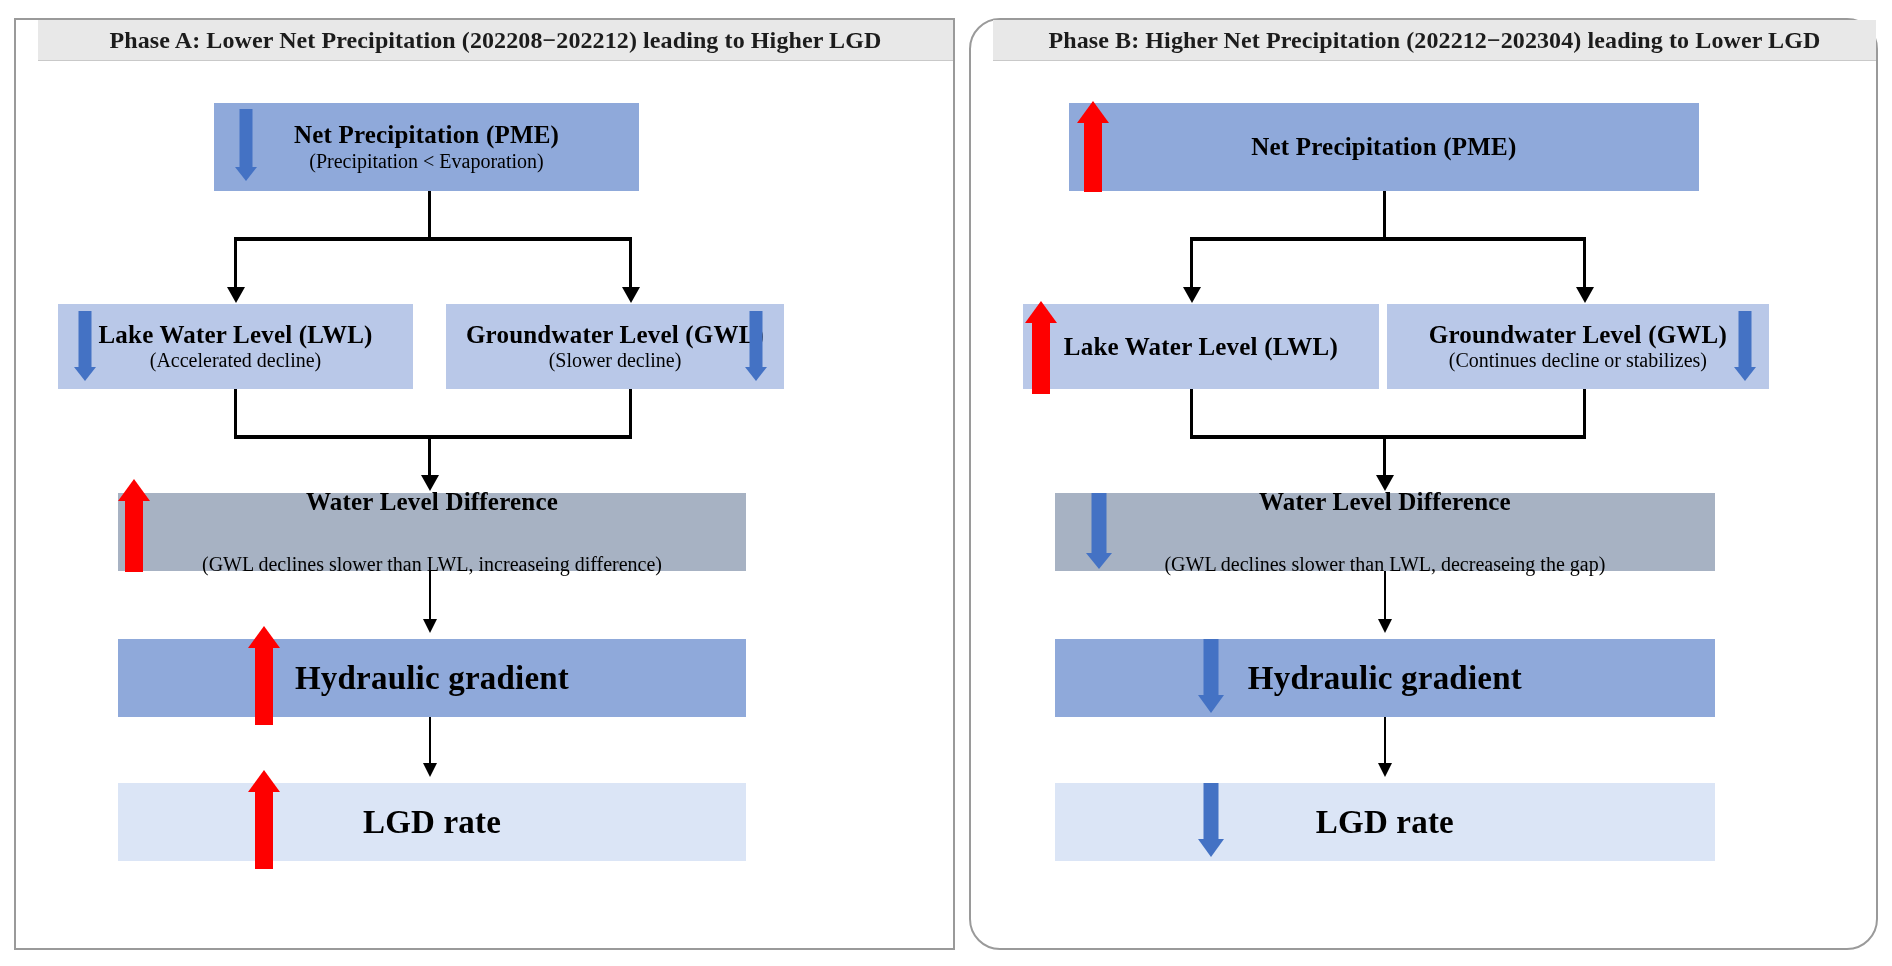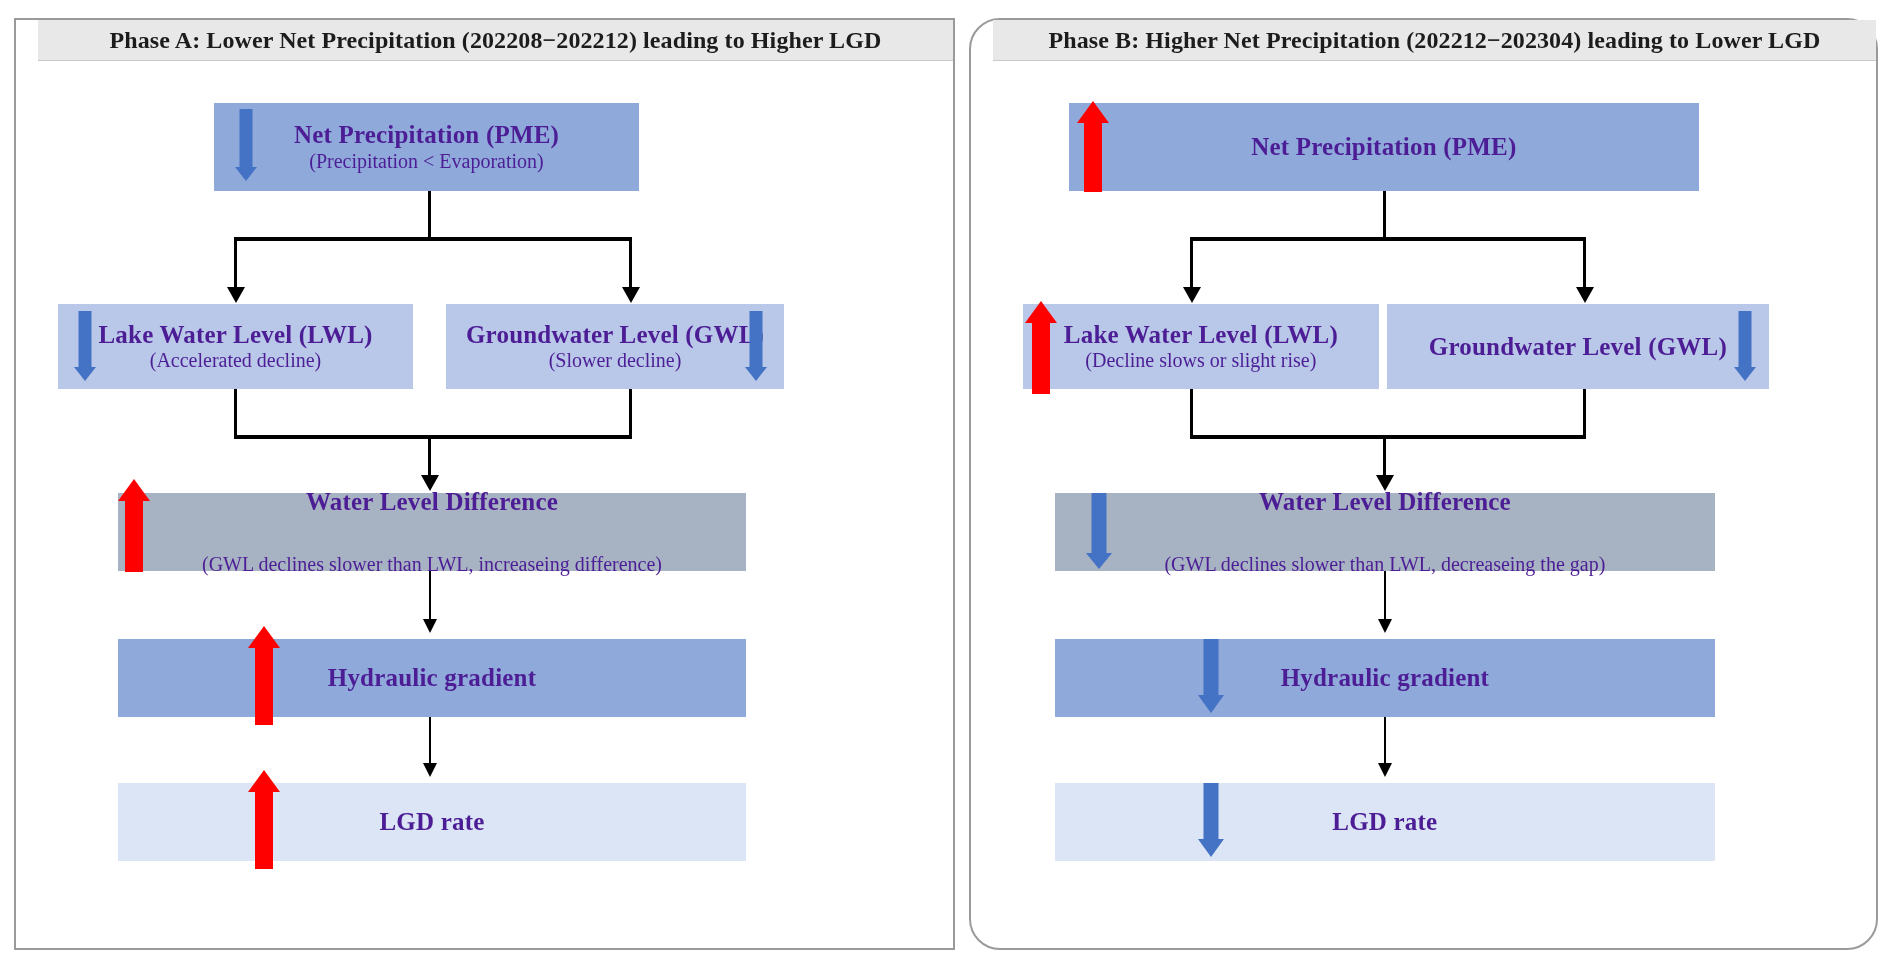--- a/index.html
+++ b/index.html
@@ -40,7 +40,7 @@
     box-sizing:border-box;
     display:flex;flex-direction:column;
     align-items:center;justify-content:center;
-    color:#4c1d95;
+    color:#000000;
     text-align:right;
     line-height:1.18;
   }

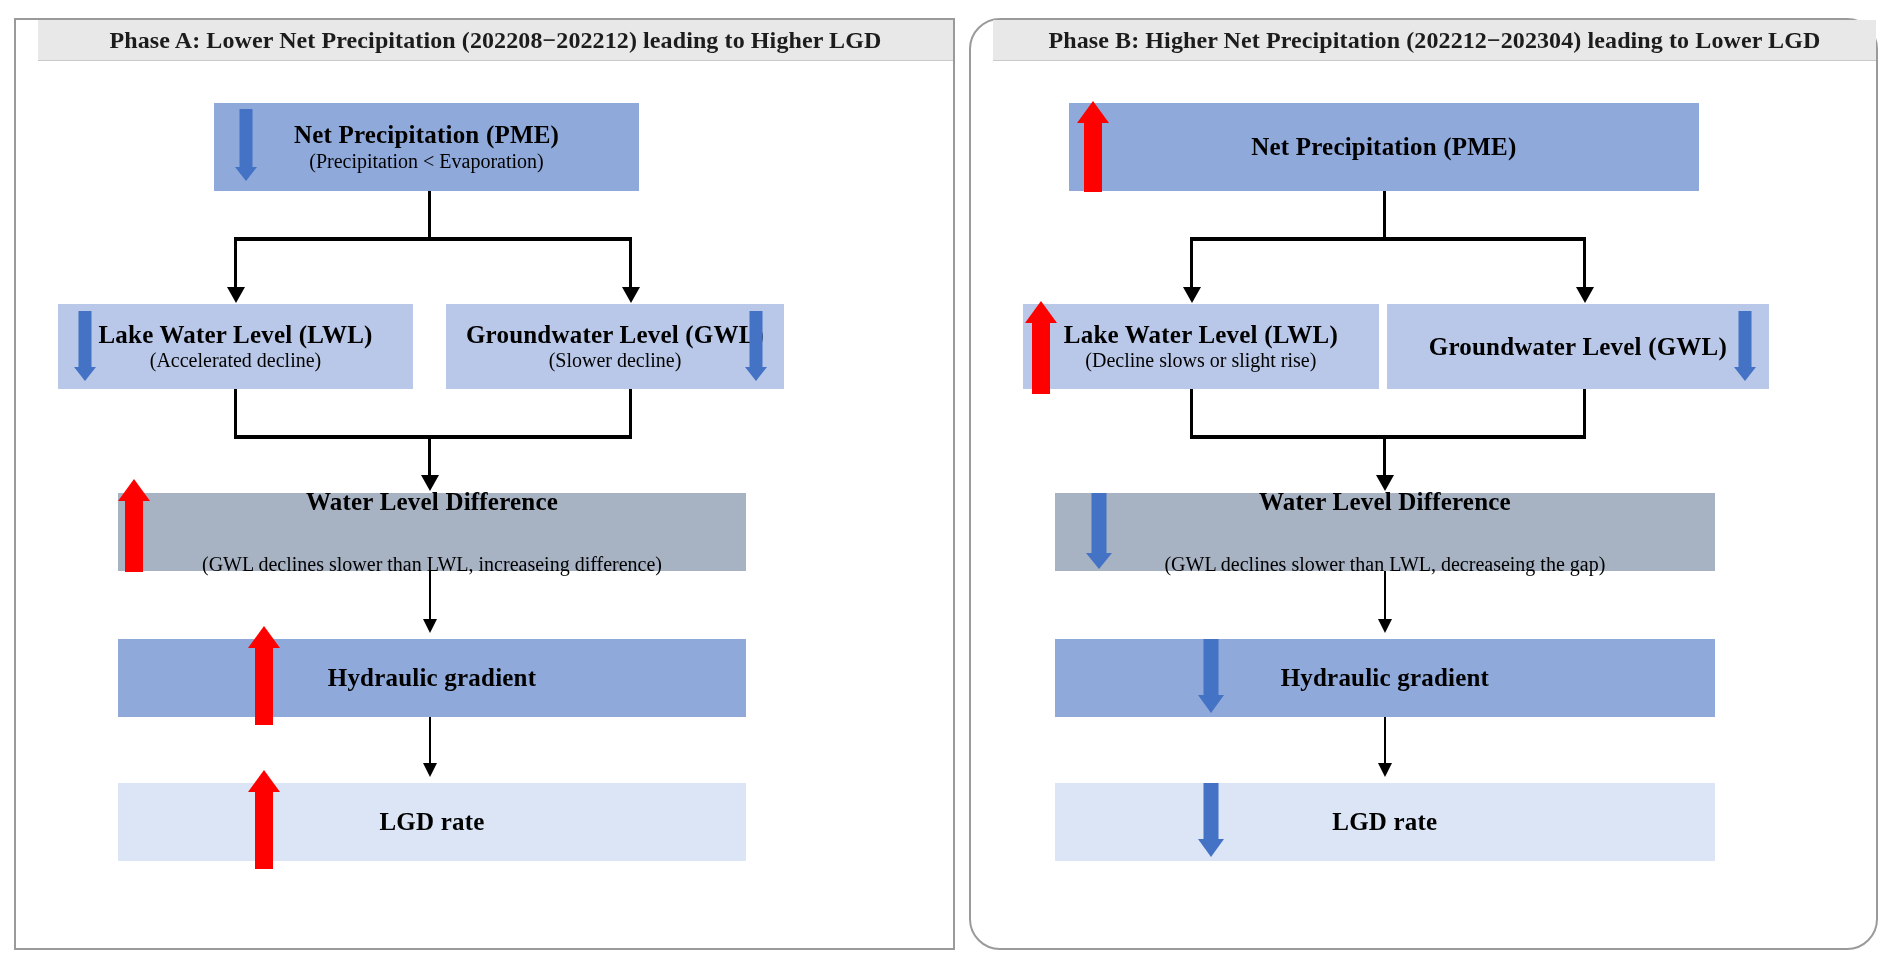--- a/index.html
+++ b/index.html
@@ -198,7 +198,6 @@
 
         <div class="node c-light" style="left:30px;top:243px;width:356px;height:85px;">
           <div class="t1">Lake Water Level (LWL)</div>
-          <div class="t2">(Decline slows or slight rise)</div>
         </div>
         <div class="ind red up" style="left:48px;top:240px;">
           <div class="head" style="top:0;"></div>

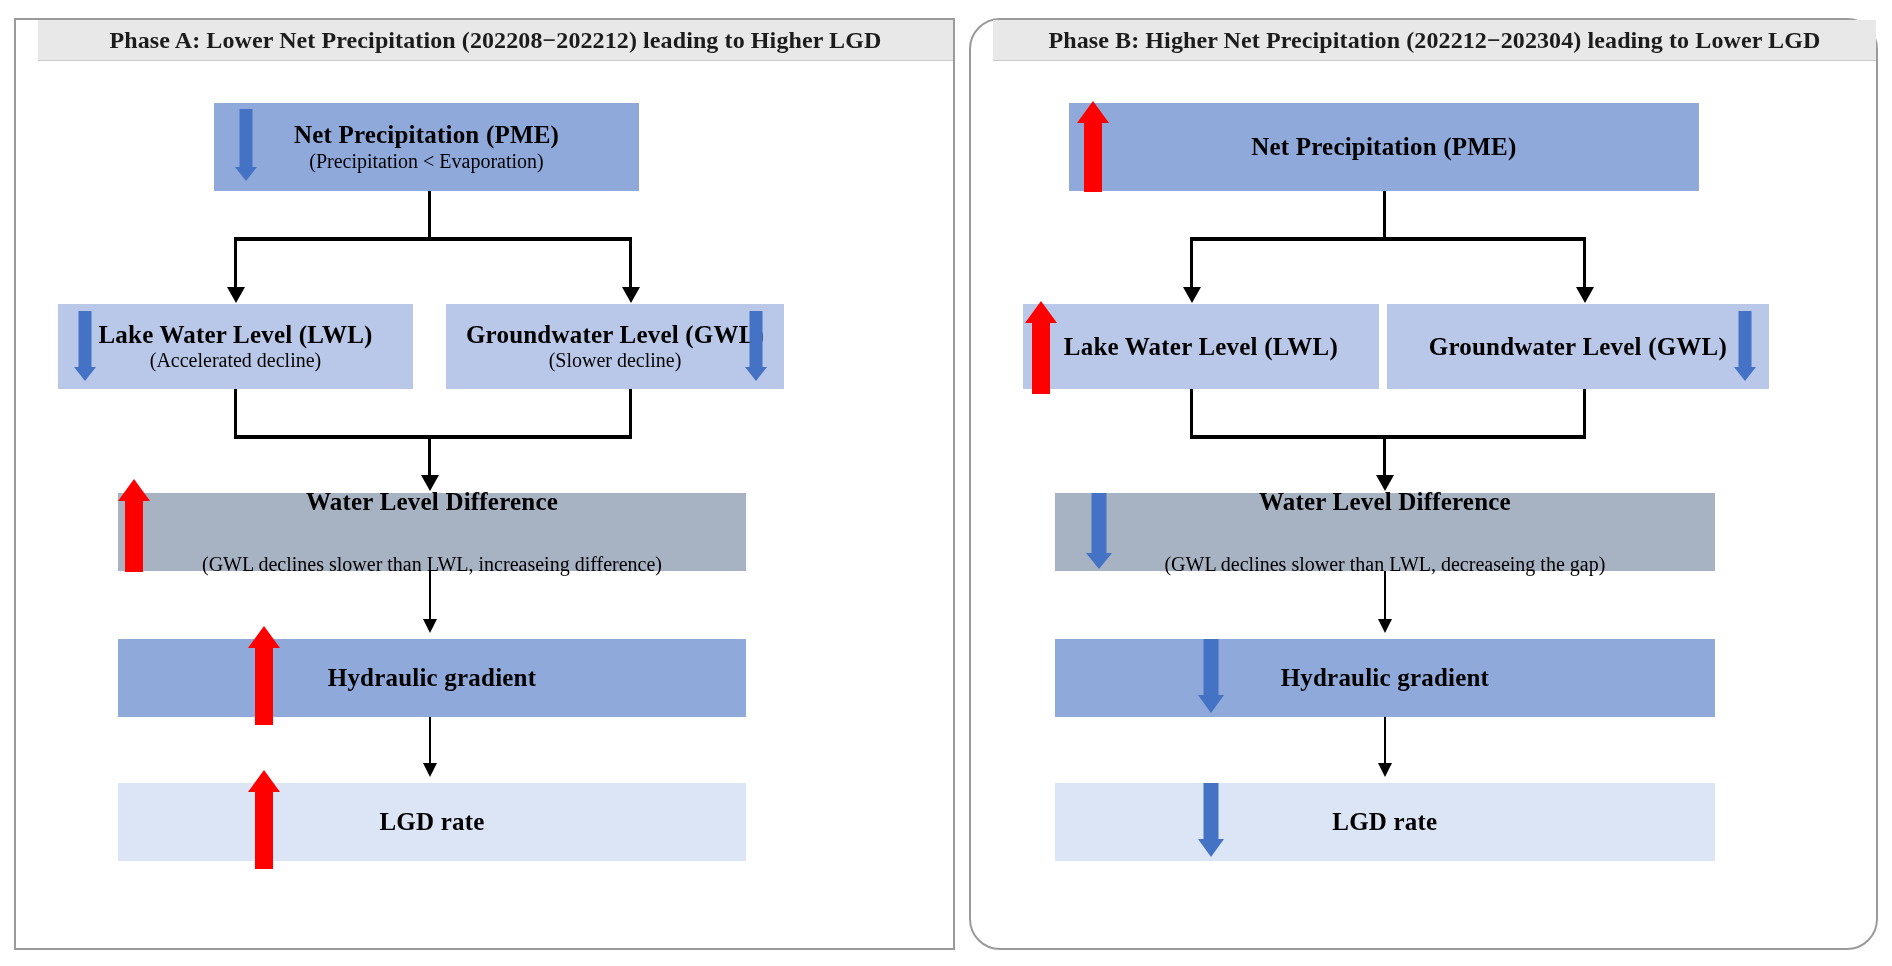--- a/index.html
+++ b/index.html
@@ -206,6 +206,7 @@
 
         <div class="node c-light" style="left:394px;top:243px;width:382px;height:85px;">
           <div class="t1">Groundwater Level (GWL)</div>
+          <div class="t2">(Continues decline or stabilizes)</div>
         </div>
         <div class="ind blue down" style="left:752px;top:250px;">
           <div class="shaft" style="width:13px;height:58px;top:0;"></div>

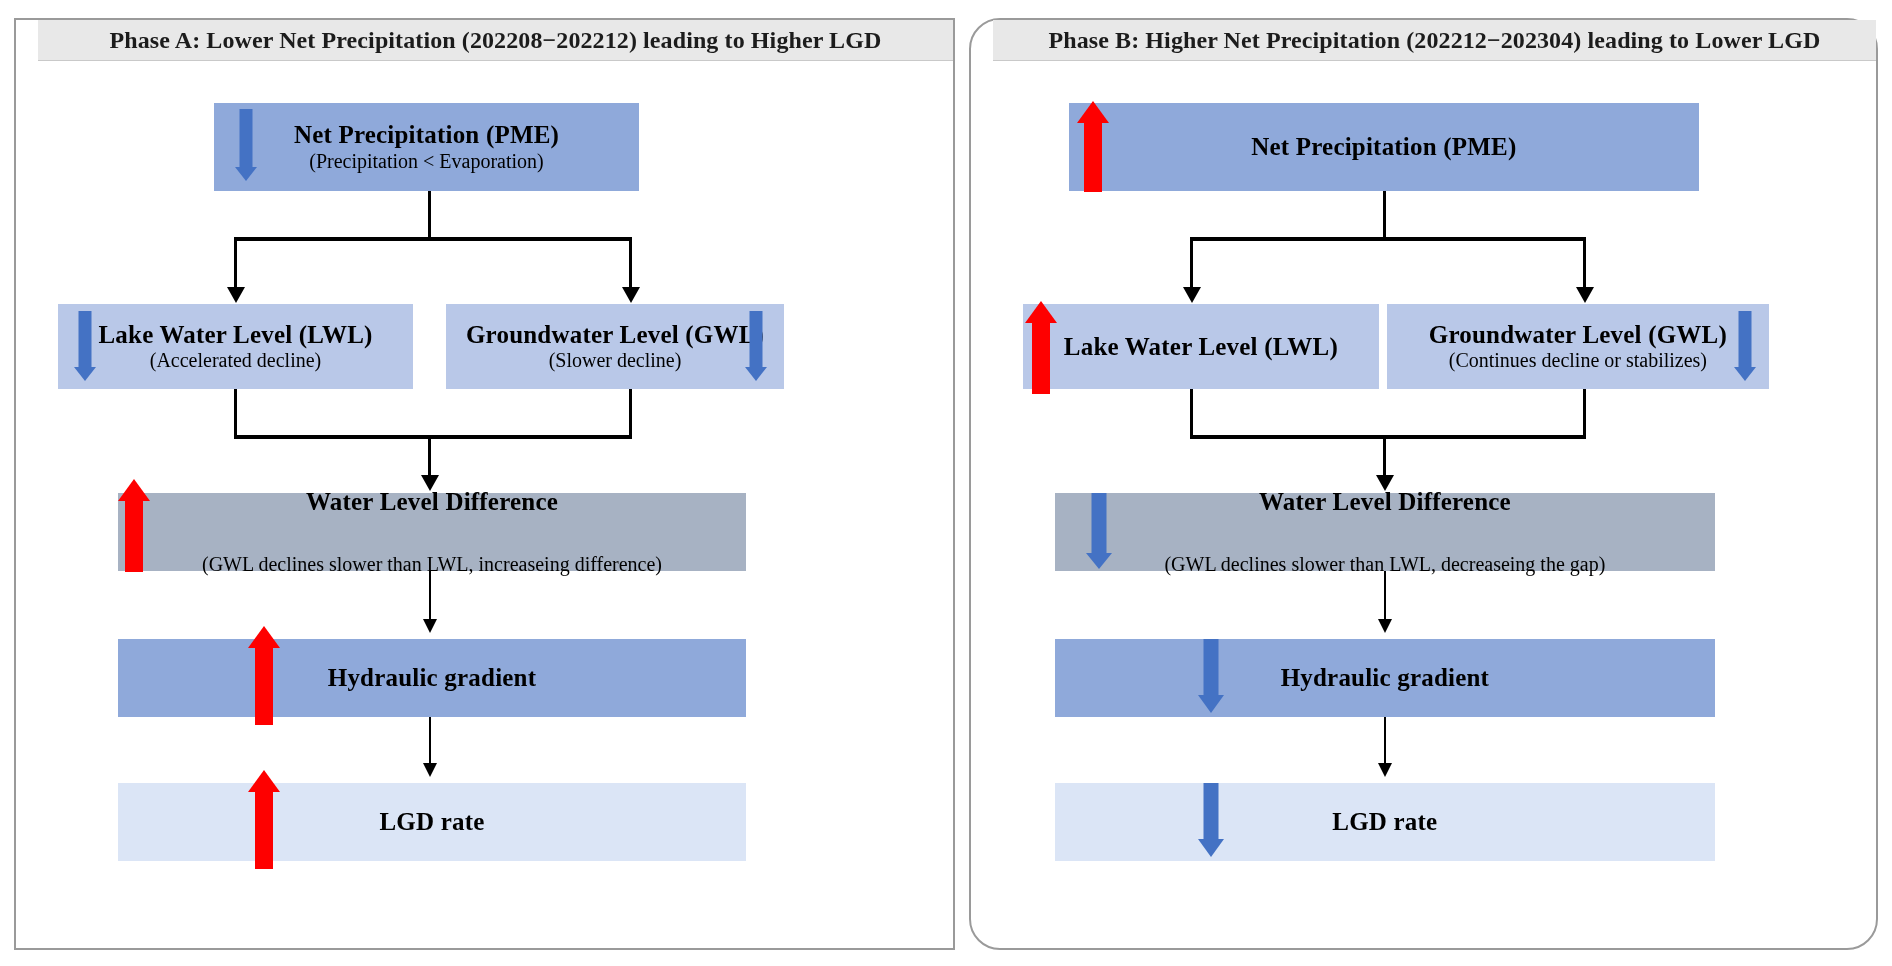--- a/index.html
+++ b/index.html
@@ -46,7 +46,7 @@
   }
   .node .t1{font-weight:bold;font-size:25px;letter-spacing:0.2px;white-space:nowrap;}
   .node .t2{font-size:20px;white-space:nowrap;margin-top:0;}
-  .node.single .t1{font-size:25px;}
+  .node.single .t1{font-size:33px;}
 
   
   .c-mid{background:#8fa9da;}

